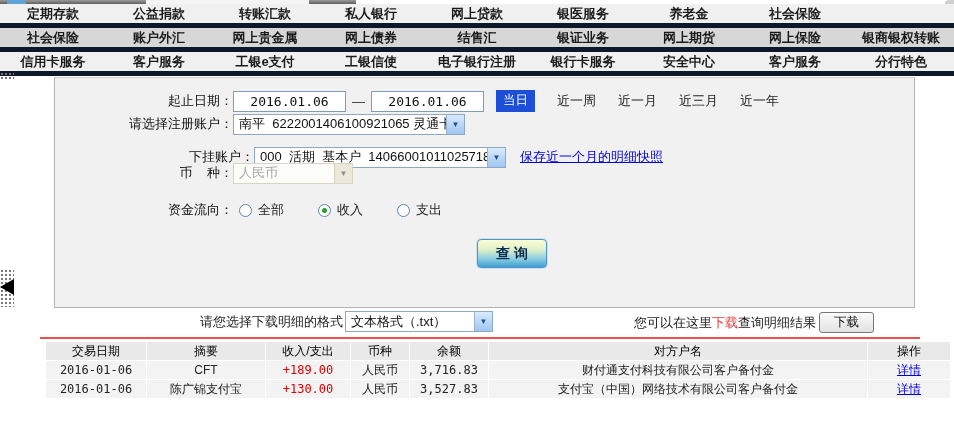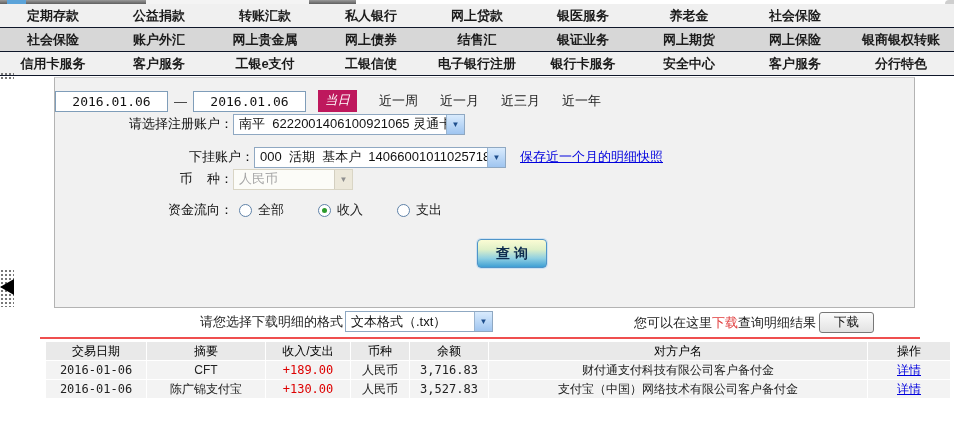--- a/index.html
+++ b/index.html
@@ -19,7 +19,7 @@
 
   
   .nav { position:absolute; left:0; top:4px; width:954px; }
-  .nav-row { display:grid; grid-template-columns:repeat(9,1fr); height:24px; border-bottom:1px solid #0f172a; }
+  .nav-row { display:grid; grid-template-columns:repeat(9,1fr); height:24px; border-bottom:5px solid #0f172a; }
   .nav-row.light { background:#f0f0f0; }
   .nav-row.dark  { background:#d7d7d7; }
   .nav-cell { display:flex; align-items:center; justify-content:center;

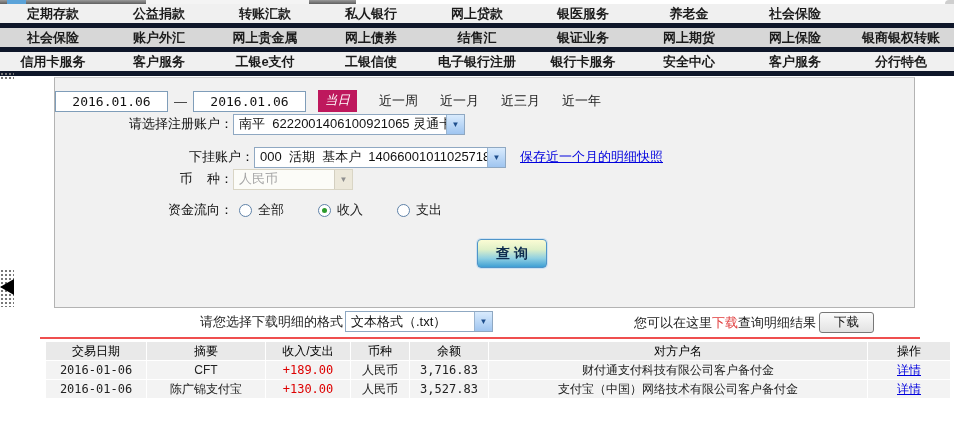--- a/index.html
+++ b/index.html
@@ -145,6 +145,7 @@
 <div class="panel">
 
   <div class="form-row" style="top:12px;">
+    <span class="flabel">起止日期：</span>
     <input class="dateinput" value="2016.01.06" style="">
     <span class="dash">—</span>
     <input class="dateinput" value="2016.01.06" style="">

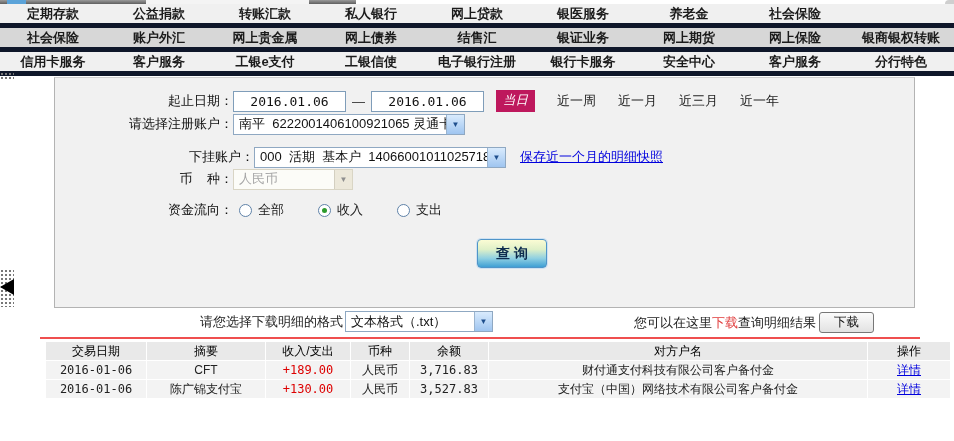--- a/index.html
+++ b/index.html
@@ -44,8 +44,8 @@
     font-size:13px; color:#111; }
   .dash { margin:0 6px; color:#333; }
 
-  .badge-today { margin-left:12px; background:#be185d; color:#fff; padding:2px 7px 3px;
-    font-size:12.5px; cursor:pointer;font-style:italic; }
+  .badge-today { margin-left:12px; background:#1d4ed8; color:#fff; padding:2px 7px 3px;
+    font-size:12.5px; cursor:pointer; }
   .quicklink { margin-left:22px; color:#222; cursor:pointer; white-space:nowrap; }
 
   .xpselect { height:21px; background:#fff; border:1px solid #8fa8c2; display:flex;

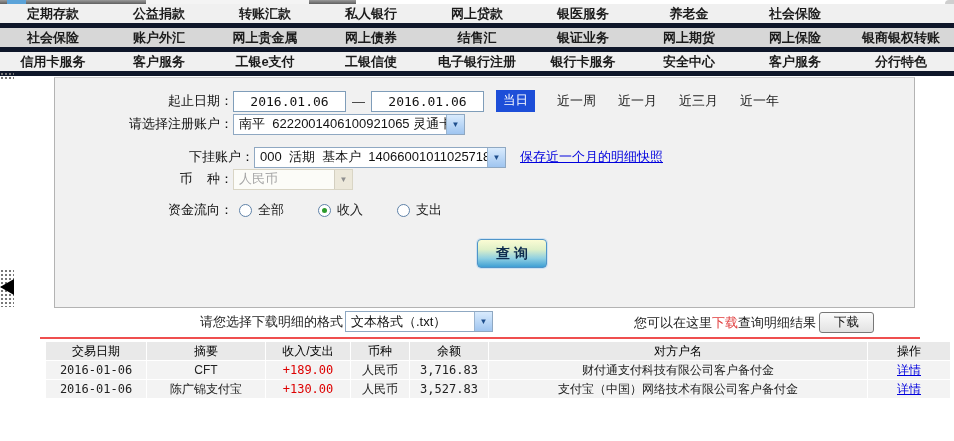--- a/index.html
+++ b/index.html
@@ -173,7 +173,7 @@
     <span class="snap-link">保存近一个月的明细快照</span>
   </div>
 
-  <div class="form-row" style="top:90px;">
+  <div class="form-row" style="top:84px;">
     <span class="flabel">币    种：</span>
     <div class="xpselect disabled" style="width:120px;">
       <span class="val">人民币</span>

